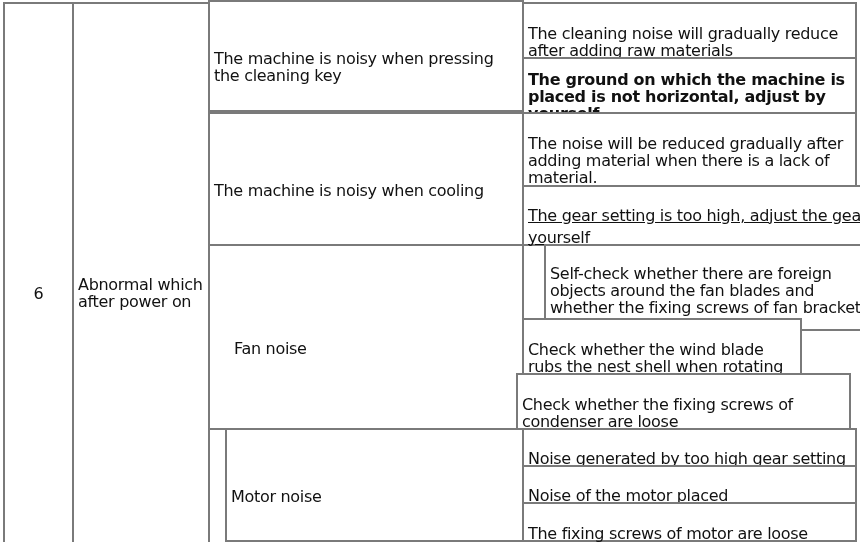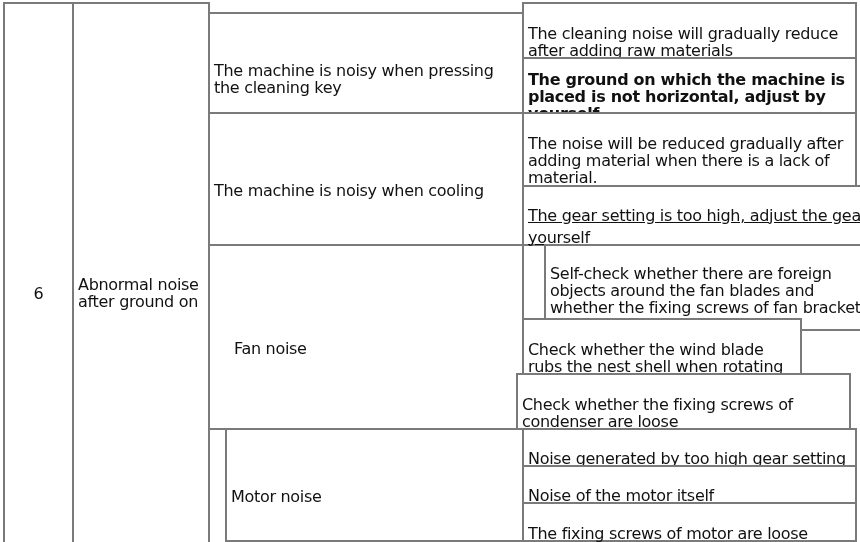--- a/index.html
+++ b/index.html
@@ -24,7 +24,7 @@
     <span style="width:125px;">Abnormal noise after ground on</span>
   </div>
 
-  <div class="cell" style="left:208px;top:12px;width:316px;height:112px;">
+  <div class="cell" style="left:208px;top:0;width:316px;height:112px;">
     <span style="width:300px;">The machine is noisy when pressing the cleaning key</span>
   </div>
   <div class="cell" style="left:522px;top:2px;width:335px;height:57px;">

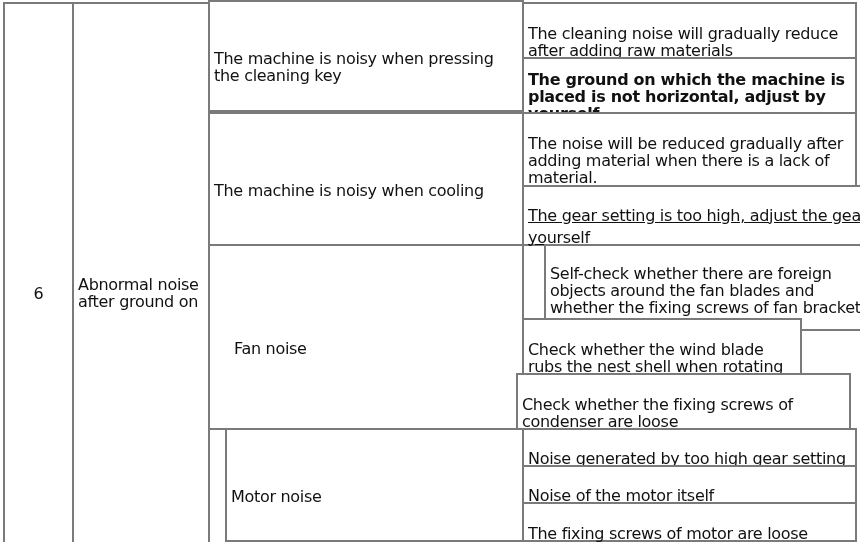--- a/index.html
+++ b/index.html
@@ -21,7 +21,7 @@
   </div>
 
   <div class="cell" style="left:72px;top:2px;width:138px;height:560px;">
-    <span style="width:125px;">Abnormal noise after ground on</span>
+    <span style="width:125px;">Abnormal which after power on</span>
   </div>
 
   <div class="cell" style="left:208px;top:0;width:316px;height:112px;">

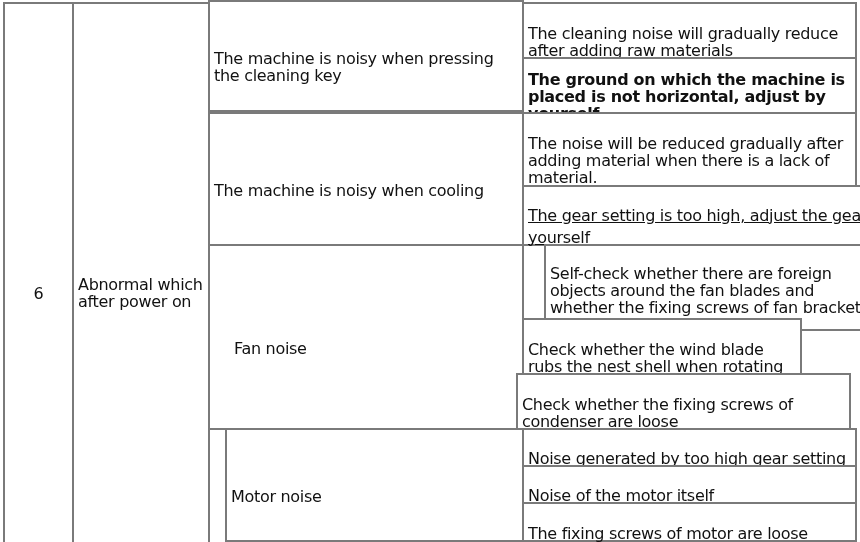--- a/index.html
+++ b/index.html
@@ -64,7 +64,7 @@
     <span>Noise generated by too high gear setting</span>
   </div>
   <div class="cell" style="left:522px;top:465px;width:335px;height:39px;">
-    <span>Noise of the motor itself</span>
+    <span>Noise of the motor placed</span>
   </div>
   <div class="cell" style="left:522px;top:502px;width:335px;height:40px;">
     <span>The fixing screws of motor are loose</span>

